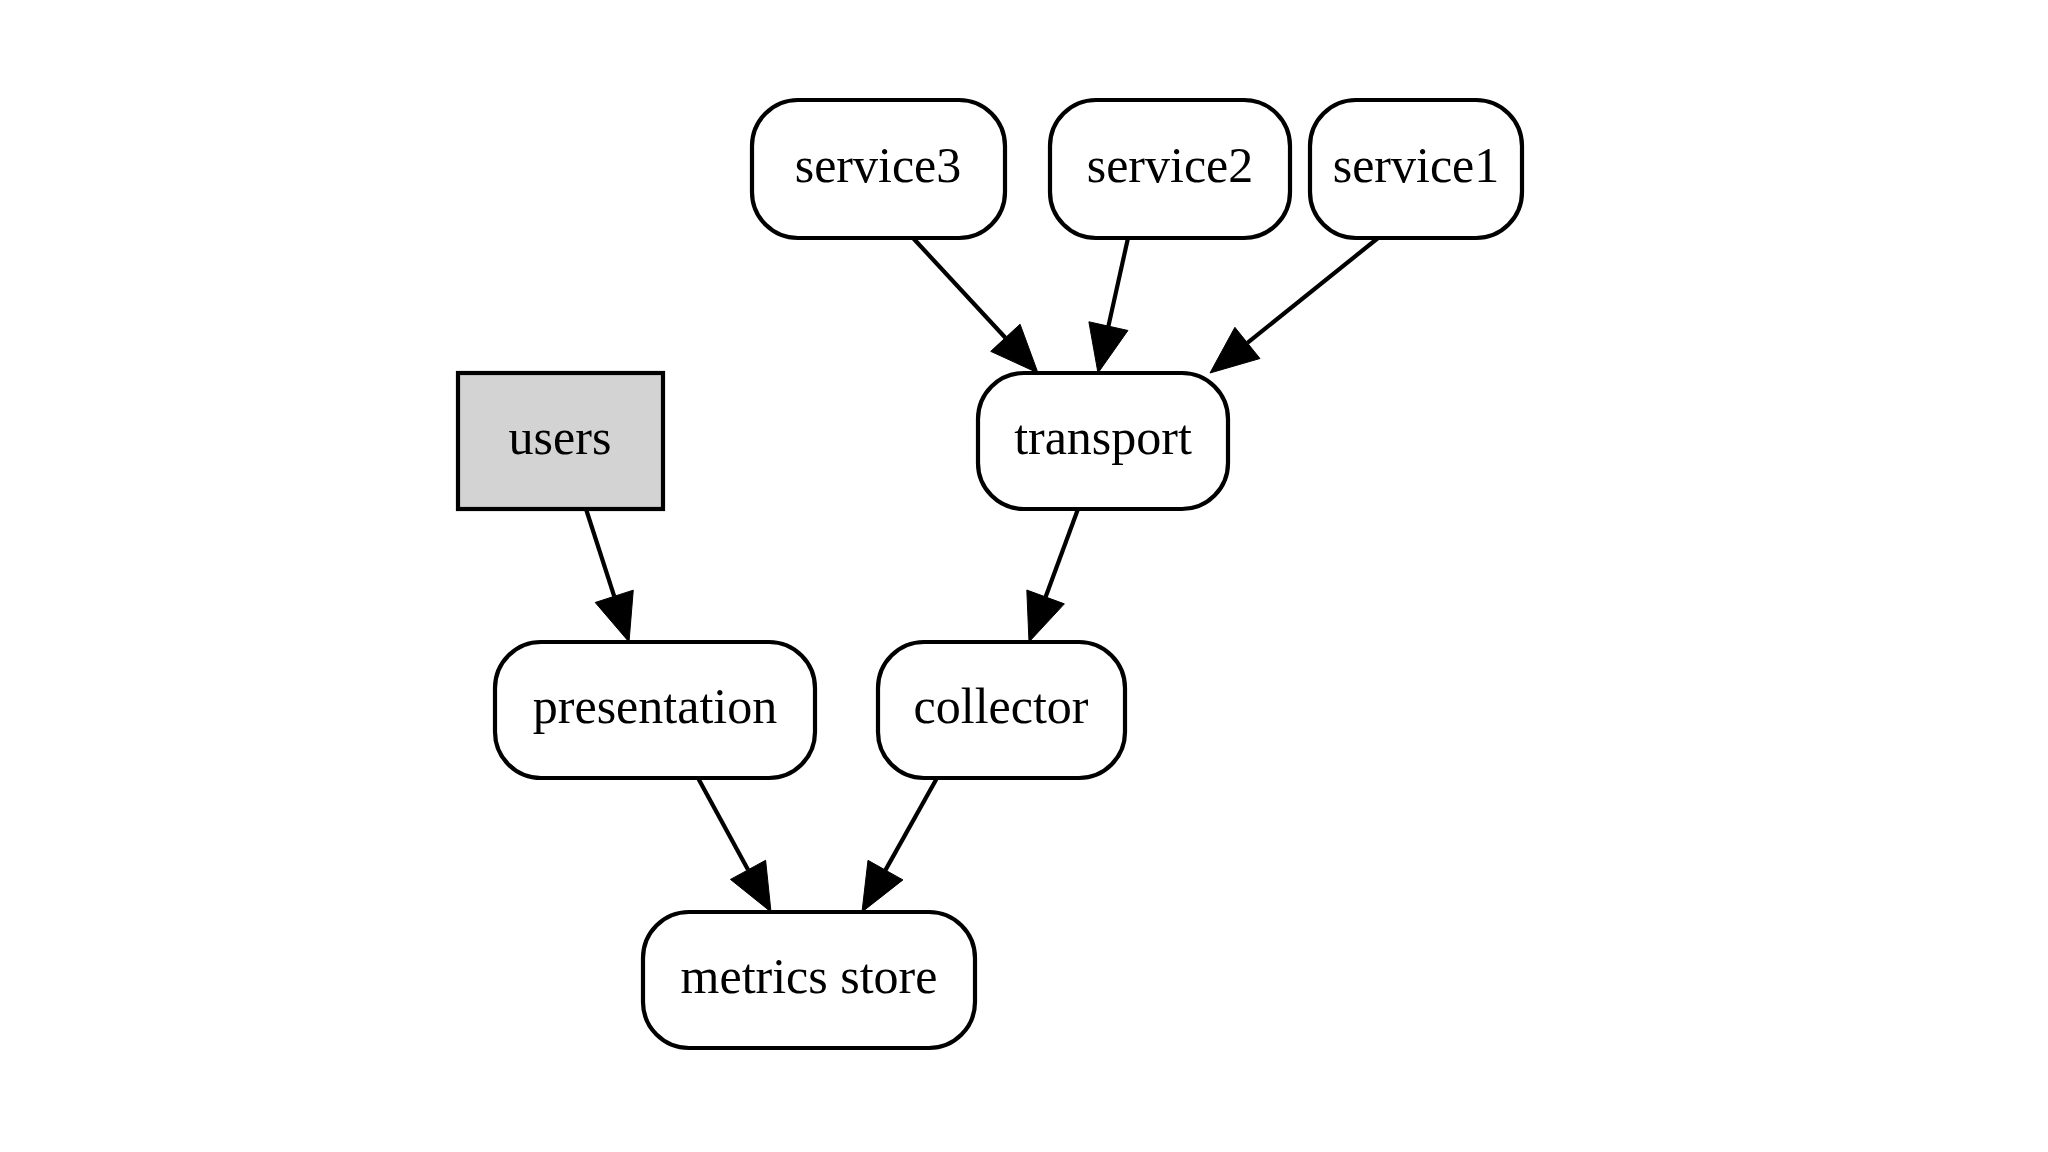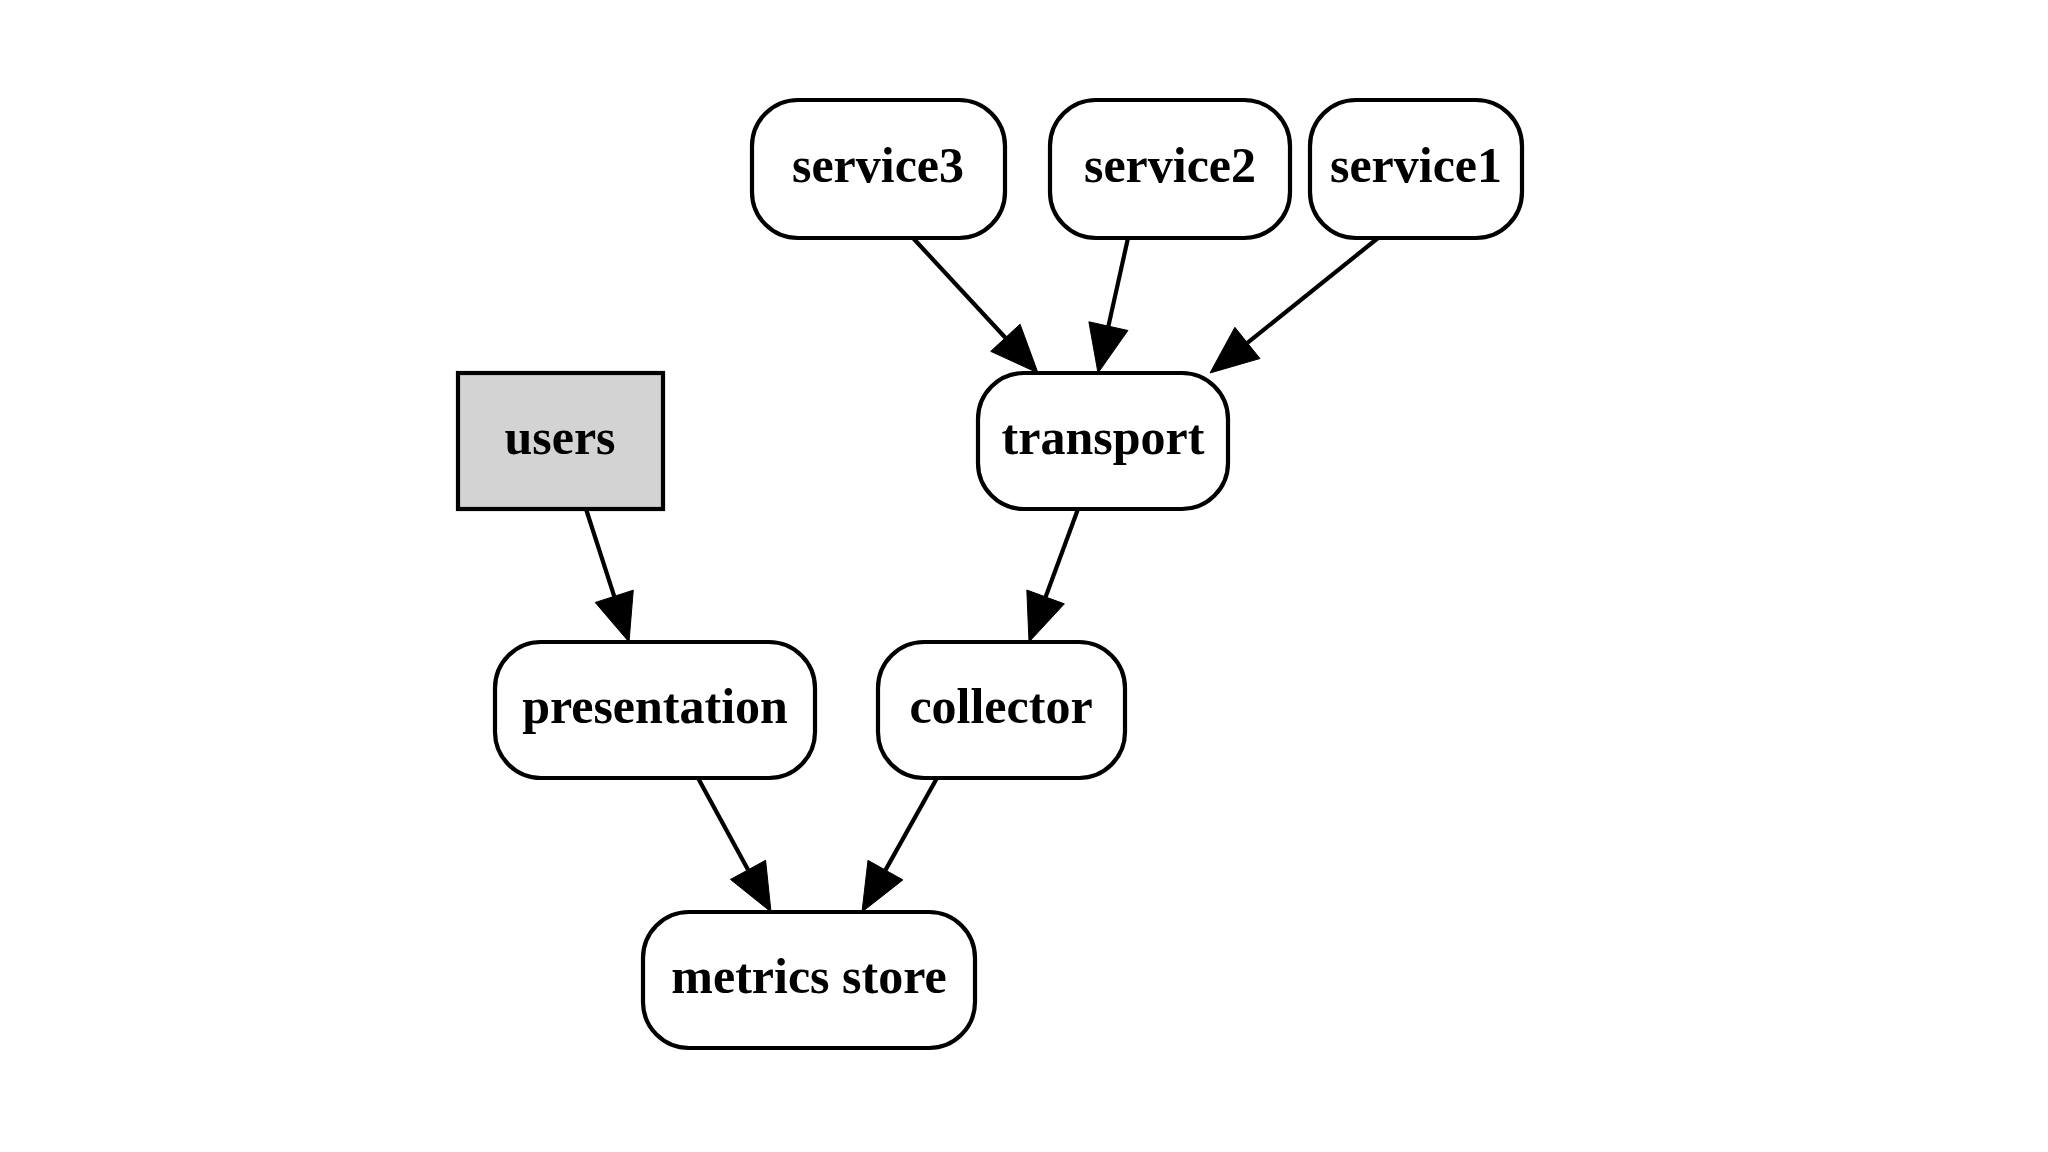--- a/index.html
+++ b/index.html
@@ -19,7 +19,6 @@
     width: 1632px;
     height: 1152px;
     background: #ffffff;
-    font-weight: bold;
   }
   #graph-svg {
     position: absolute;

